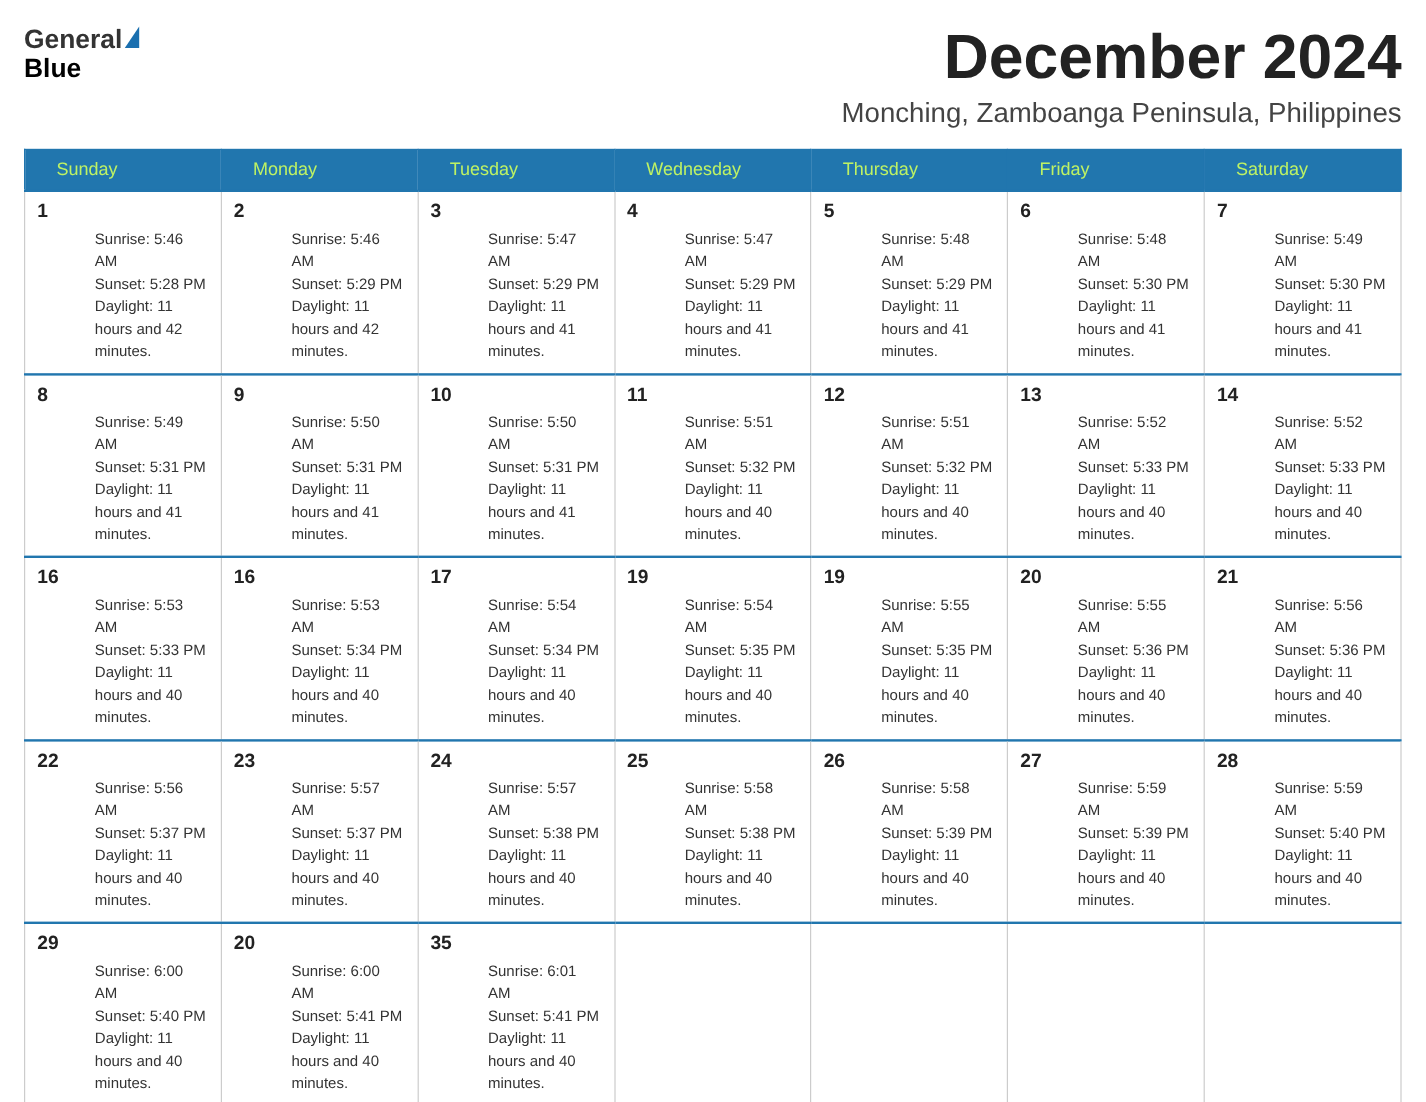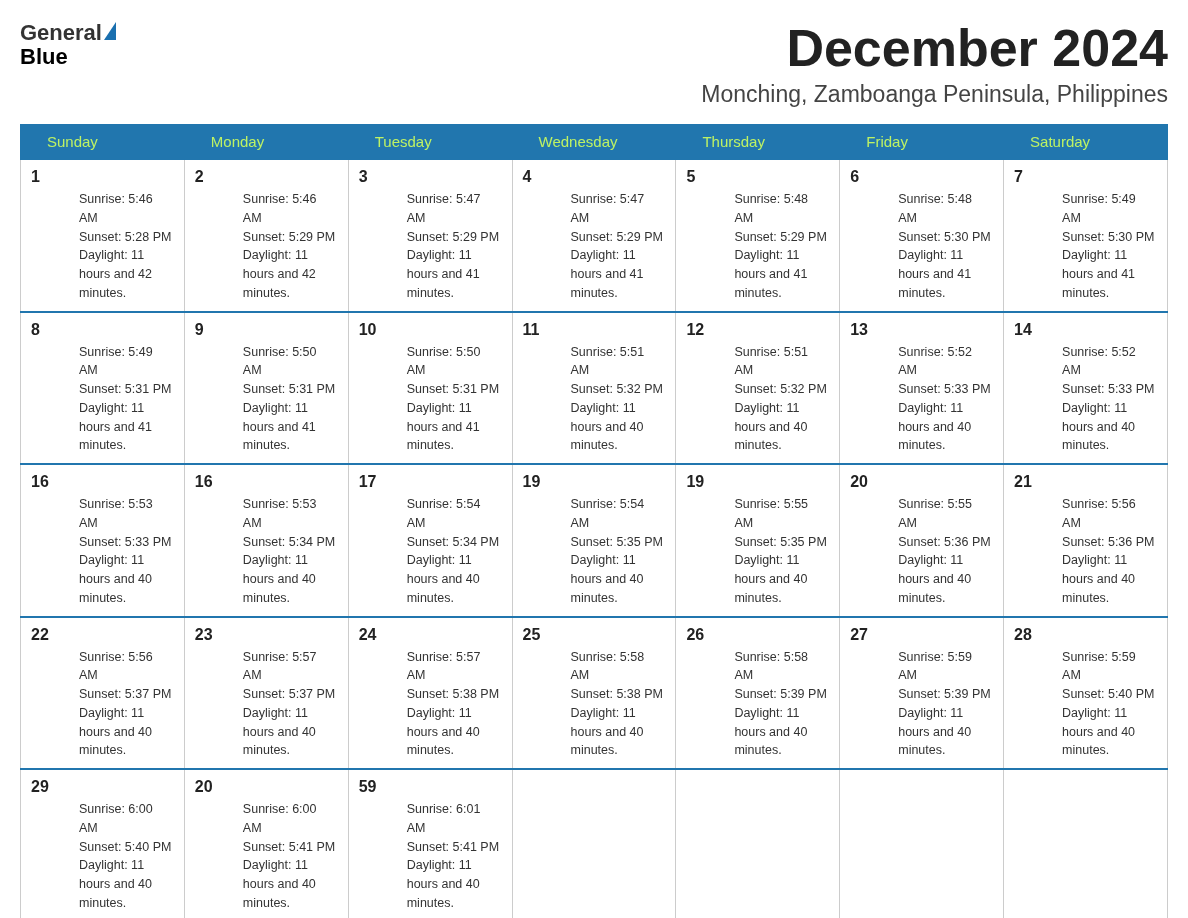--- a/index.html
+++ b/index.html
@@ -272,7 +272,7 @@
           <div class="day-info">Sunrise: 6:00 AM<br>Sunset: 5:41 PM<br>Daylight: 11 hours and 40 minutes.</div>
         </td>
         <td>
-          <span class="day-number">59</span>
+          <span class="day-number">35</span>
           <div class="day-info">Sunrise: 6:01 AM<br>Sunset: 5:41 PM<br>Daylight: 11 hours and 40 minutes.</div>
         </td>
         <td class="empty-cell"></td>

